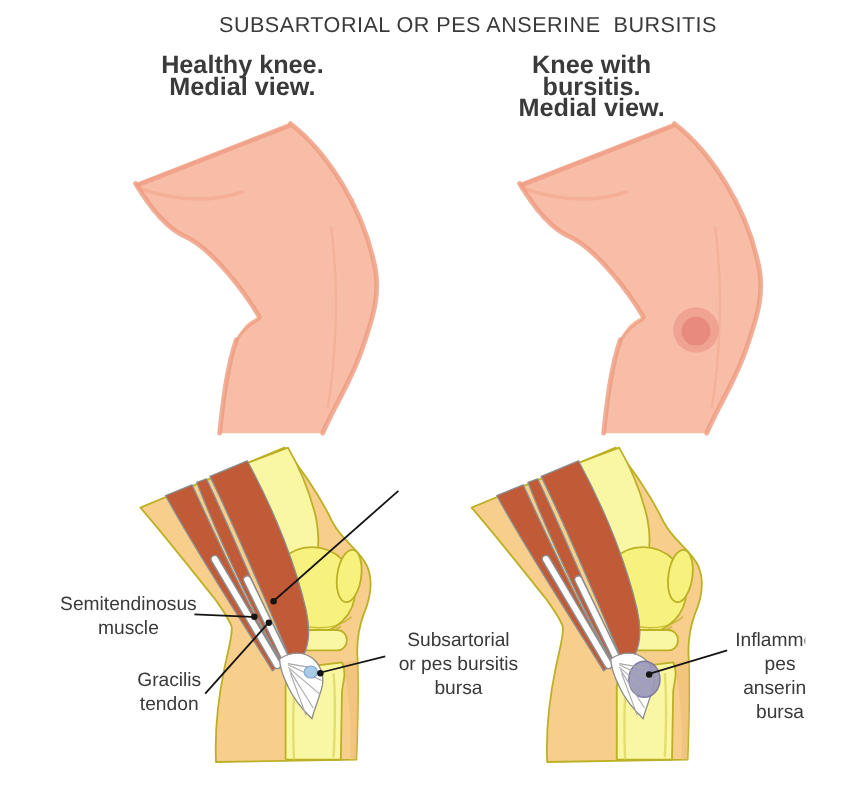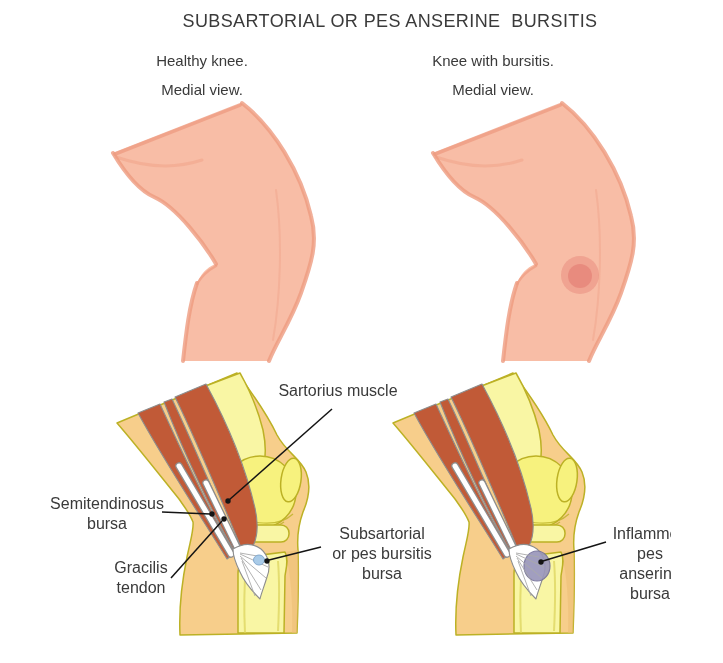--- a/index.html
+++ b/index.html
@@ -7,7 +7,7 @@
          font-family:"Liberation Sans",sans-serif;color:var(--text,#3a3a3a);}
   .txt{position:absolute;transform:translateX(-50%);text-align:center;color:var(--text,#3a3a3a);}
   .title{font-size:18px;letter-spacing:.4px;white-space:pre;}
-  .caption{font-size:15px;line-height:29px;white-space:pre-line;}
+  .caption{font-size:21px;line-height:18px;white-space:pre-line;font-weight:bold;}
   .label{font-size:16px;line-height:20px;white-space:pre-line;}
   svg.art{position:absolute;left:0;top:0;}
 

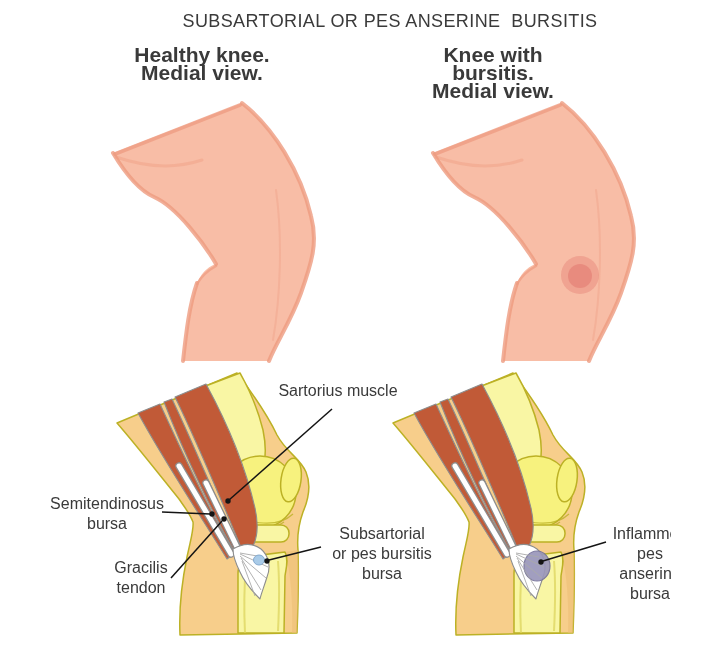--- a/index.html
+++ b/index.html
@@ -130,7 +130,6 @@
   <div class="txt caption" style="left:493px;top:46px;">Knee with bursitis.
 Medial view.</div>
 
-  <div class="txt label" style="left:338px;top:381px;">Sartorius muscle</div>
 
   <div class="txt label" style="left:107px;top:494px;">Semitendinosus
 bursa</div>

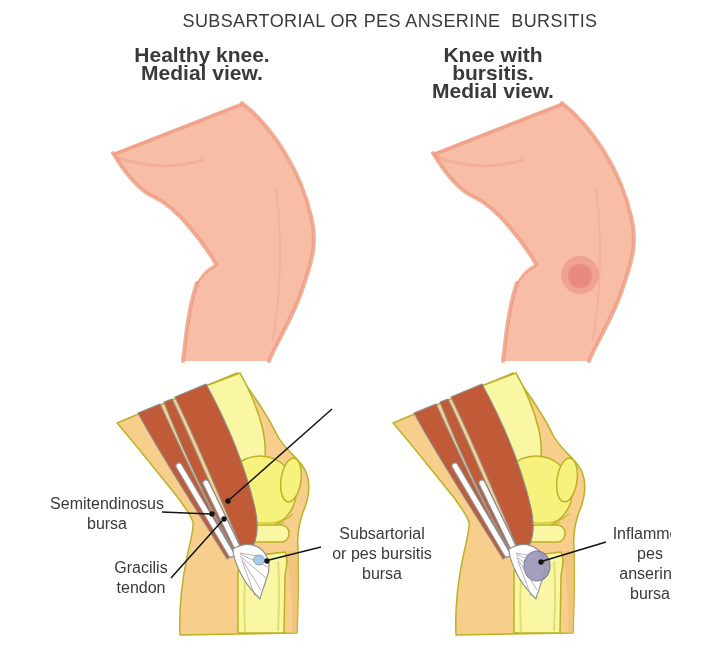--- a/index.html
+++ b/index.html
@@ -132,7 +132,7 @@
 
 
   <div class="txt label" style="left:107px;top:494px;">Semitendinosus
-bursa</div>
+muscle</div>
 
   <div class="txt label" style="left:141px;top:558px;">Gracilis
 tendon</div>

